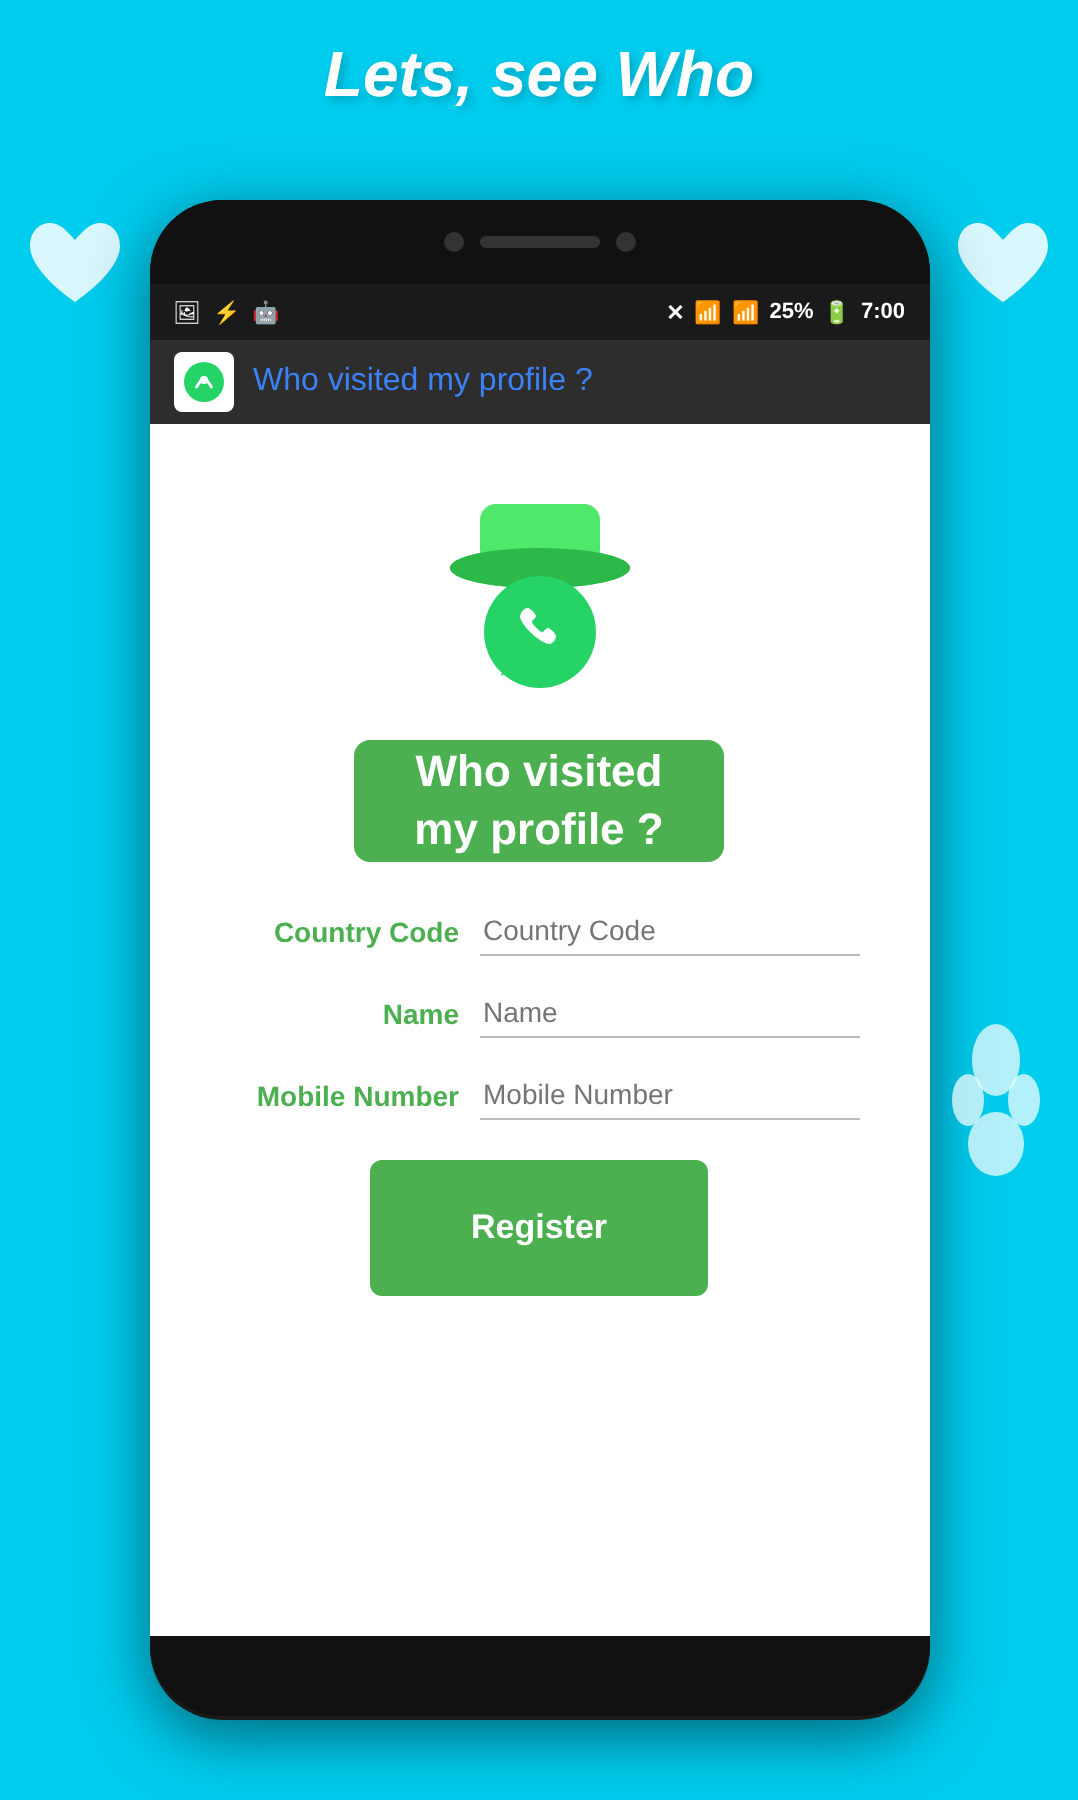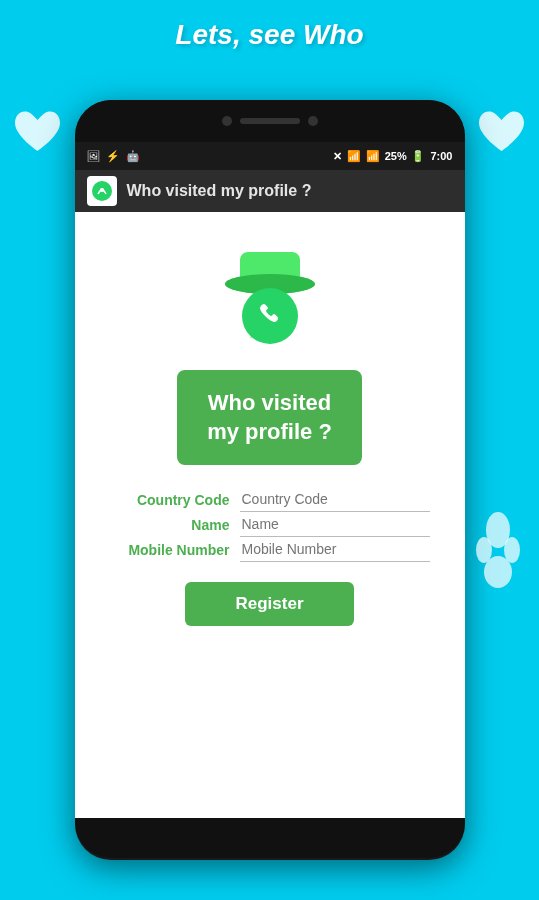--- a/index.html
+++ b/index.html
@@ -21,7 +21,7 @@
       right: 0;
       text-align: center;
       color: white;
-      font-size: 28px;
+      font-size: 32px;
       font-weight: 900;
       font-style: italic;
       line-height: 1.2;

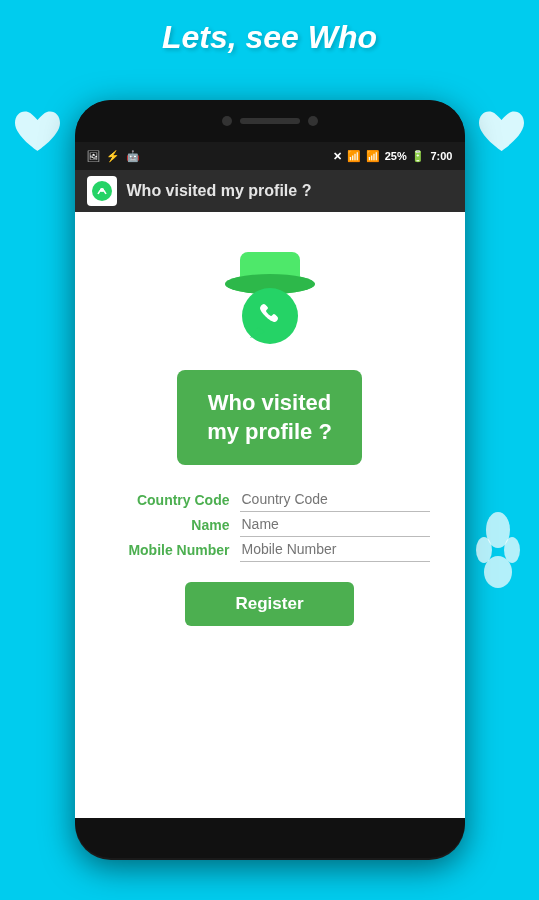--- a/index.html
+++ b/index.html
@@ -130,9 +130,9 @@
       font-size: 18px;
     }
     .app-title-text {
-      color: #e5e5e5;
+      color: #3b82f6;
       font-size: 16px;
-      font-weight: 700;
+      font-weight: 400;
     }
 
     

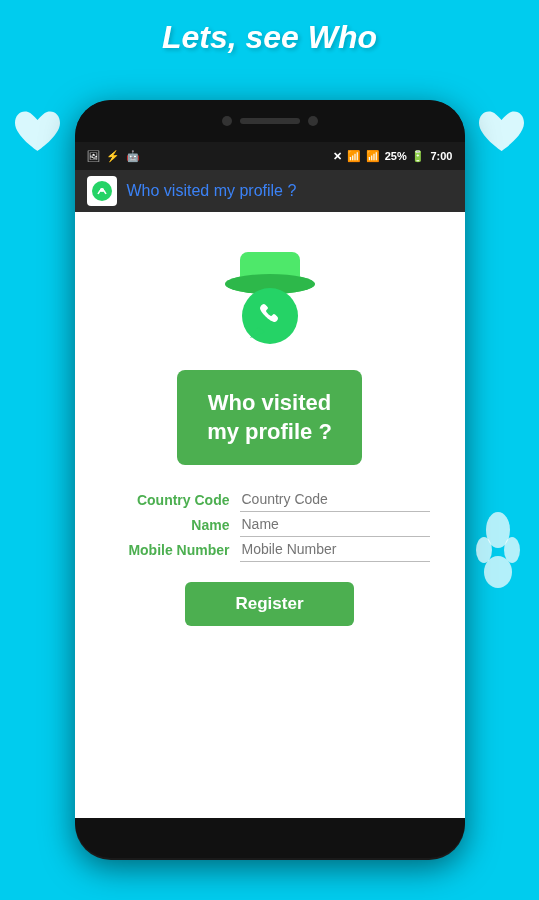--- a/index.html
+++ b/index.html
@@ -164,7 +164,7 @@
     .profile-banner {
       background: #4CAF50;
       border-radius: 8px;
-      padding: 19px 30px;
+      padding: 2px 30px;
       text-align: center;
       margin-bottom: 22px;
     }

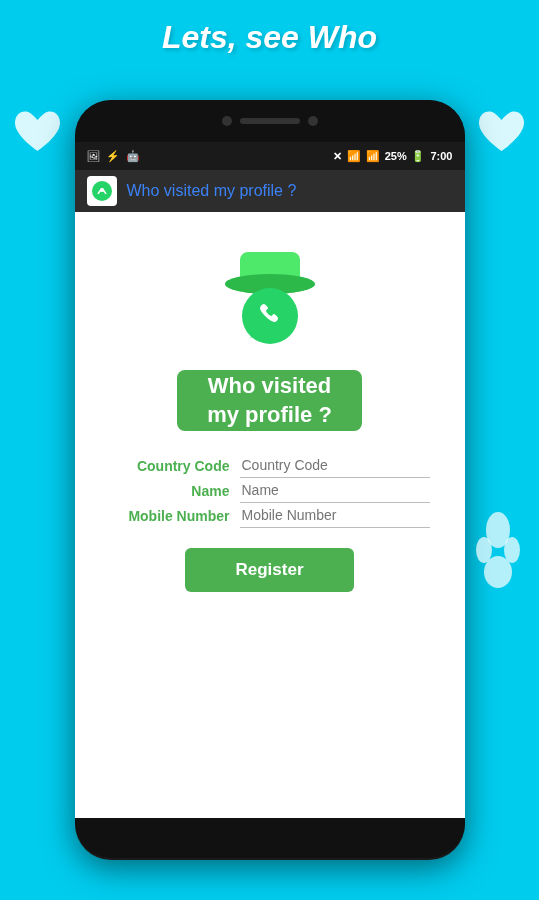--- a/index.html
+++ b/index.html
@@ -181,6 +181,7 @@
       max-width: 320px;
       display: flex;
       flex-direction: column;
+      gap: 16px;
     }
     .form-row {
       display: flex;

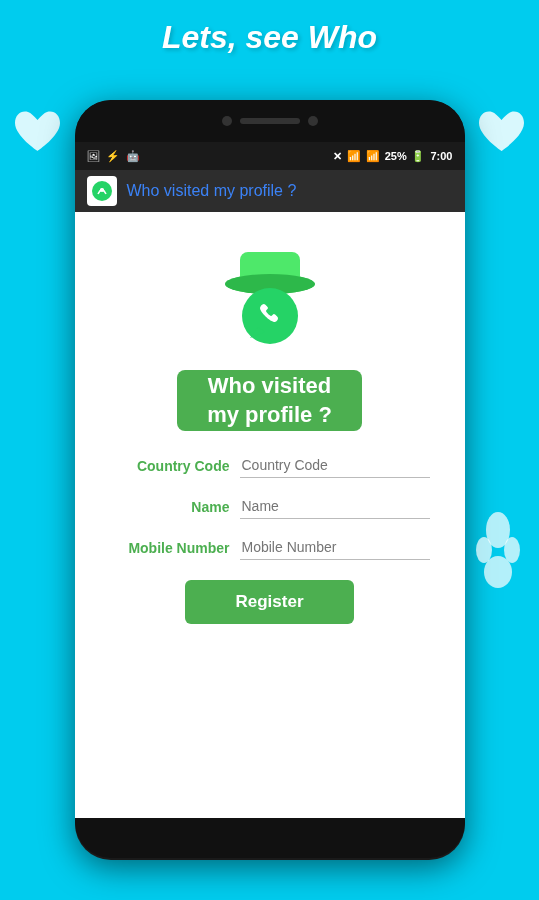--- a/index.html
+++ b/index.html
@@ -213,7 +213,7 @@
       color: white;
       border: none;
       border-radius: 6px;
-      padding: 12px 50px;
+      padding: 24px 50px;
       font-size: 17px;
       font-weight: 700;
       cursor: pointer;

